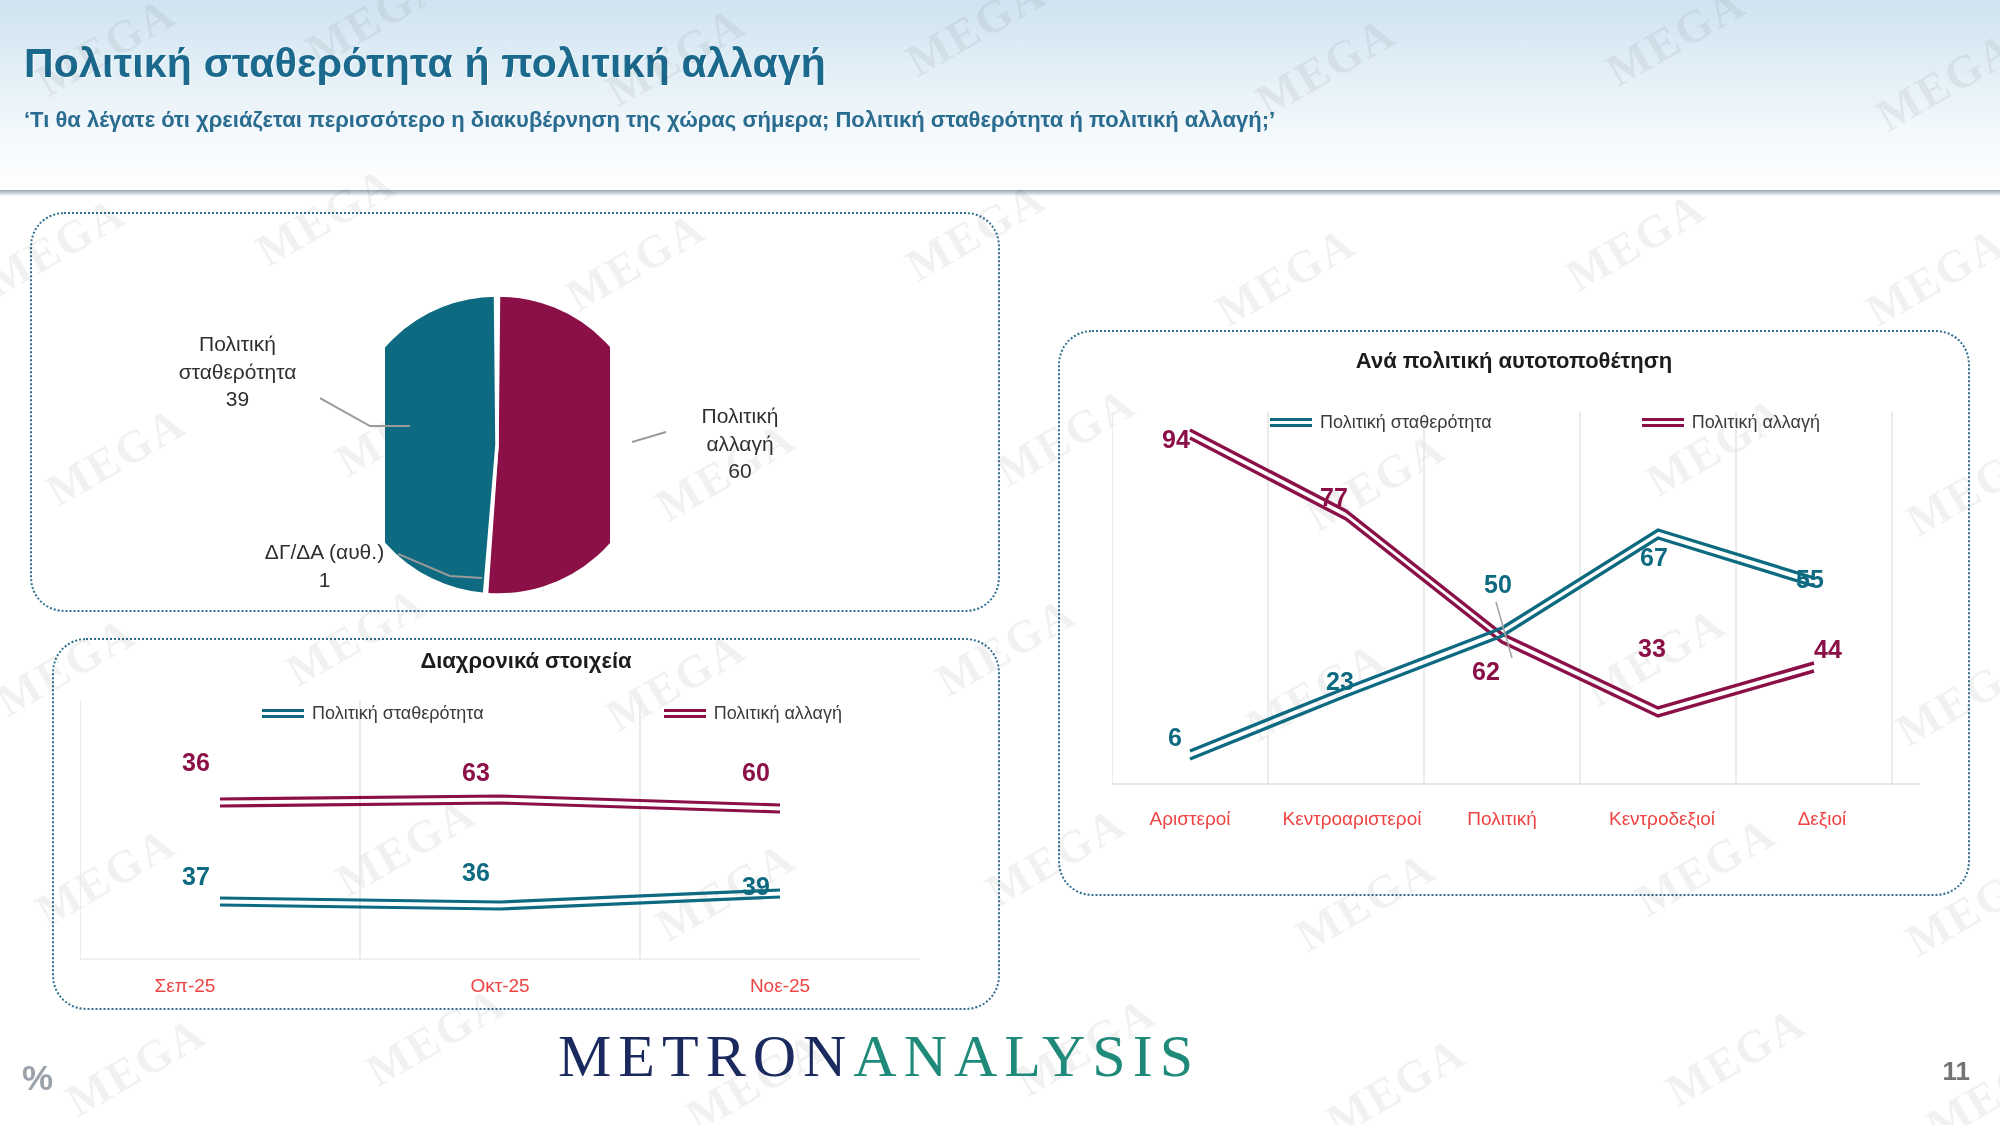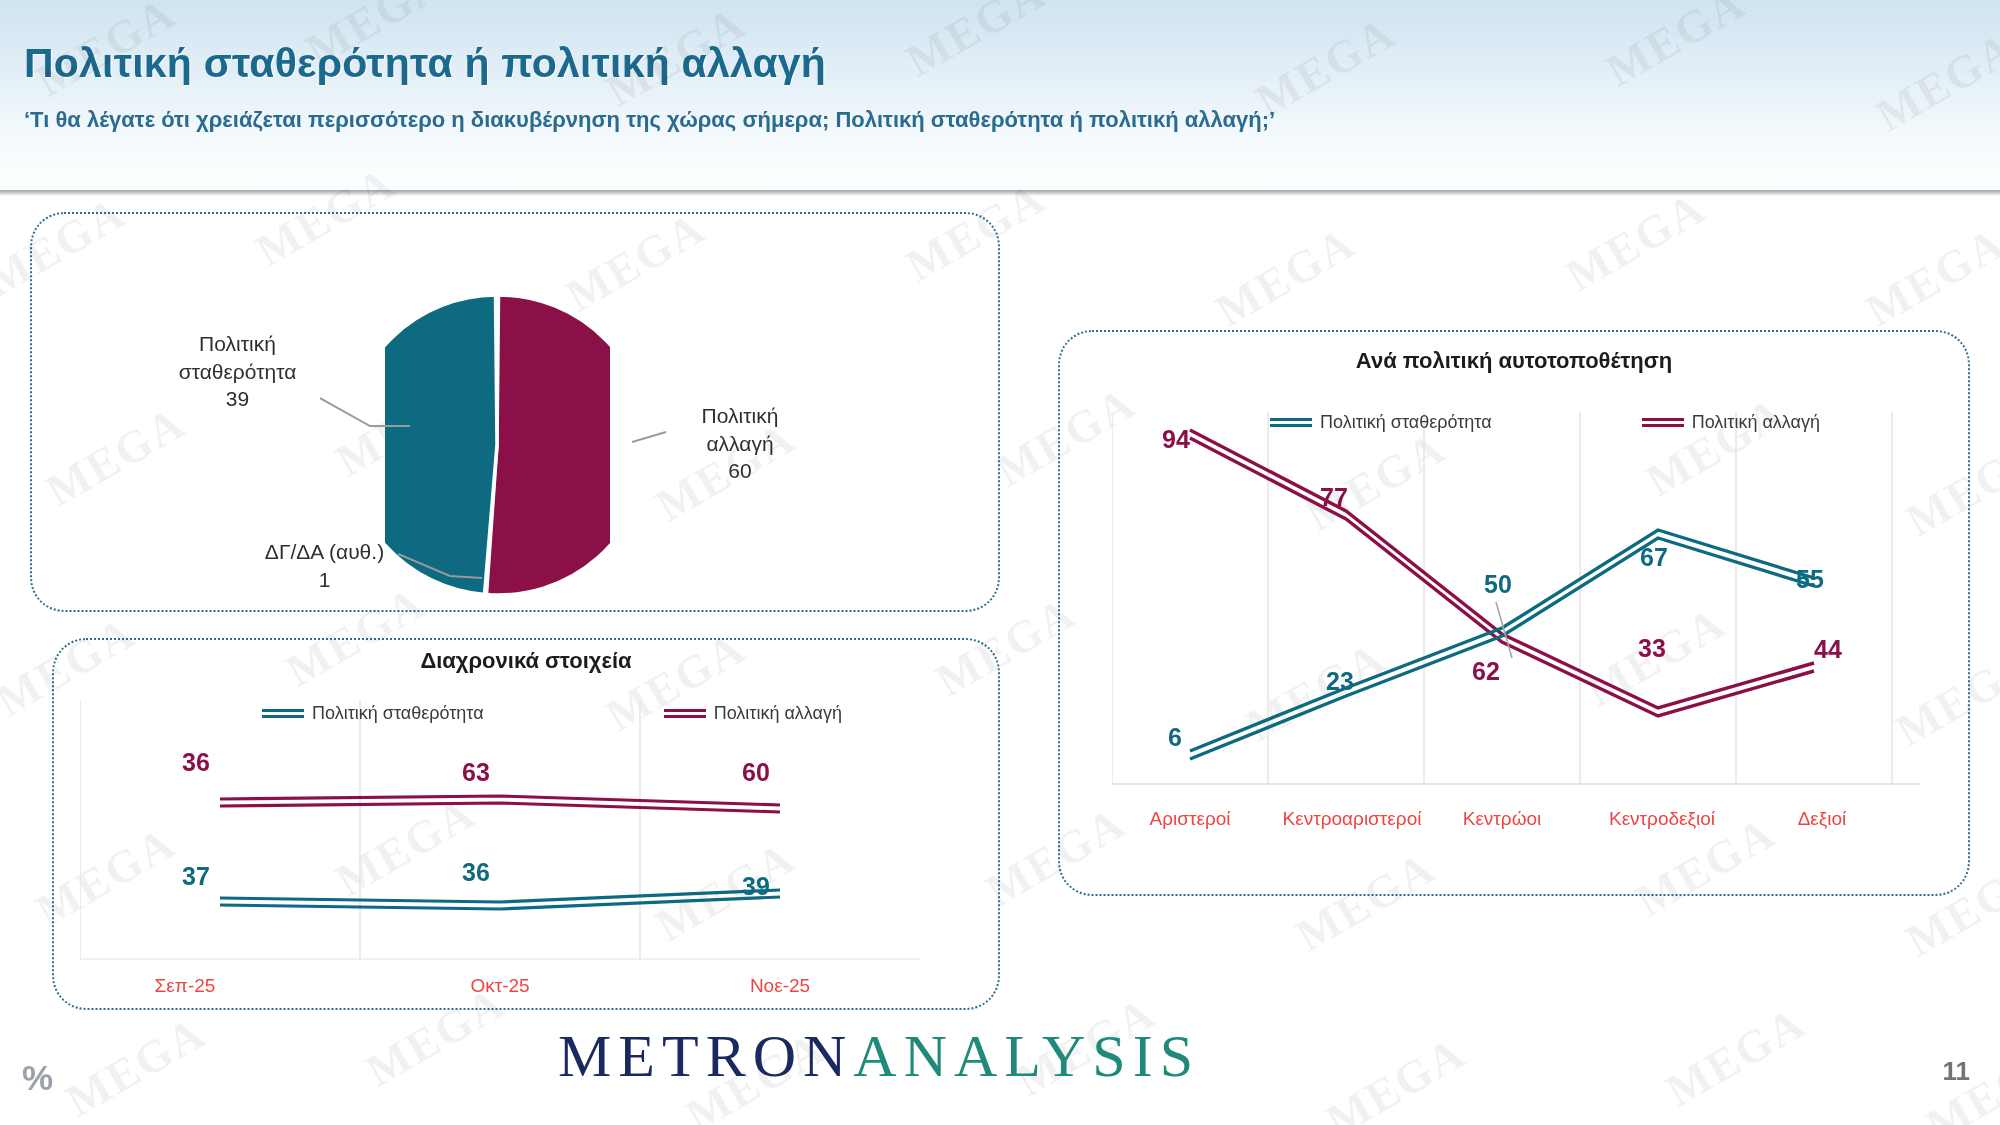--- a/index.html
+++ b/index.html
@@ -398,7 +398,7 @@
 
 <div class="xlab" style="left:1120px; top:808px; width:140px;">Αριστεροί</div>
 <div class="xlab" style="left:1252px; top:808px; width:200px;">Κεντροαριστεροί</div>
-<div class="xlab" style="left:1432px; top:808px; width:140px;">Κεντρώοι</div>
+<div class="xlab" style="left:1432px; top:808px; width:140px;">Πολιτική</div>
 <div class="xlab" style="left:1562px; top:808px; width:200px;">Κεντροδεξιοί</div>
 <div class="xlab" style="left:1752px; top:808px; width:140px;">Δεξιοί</div>
 

